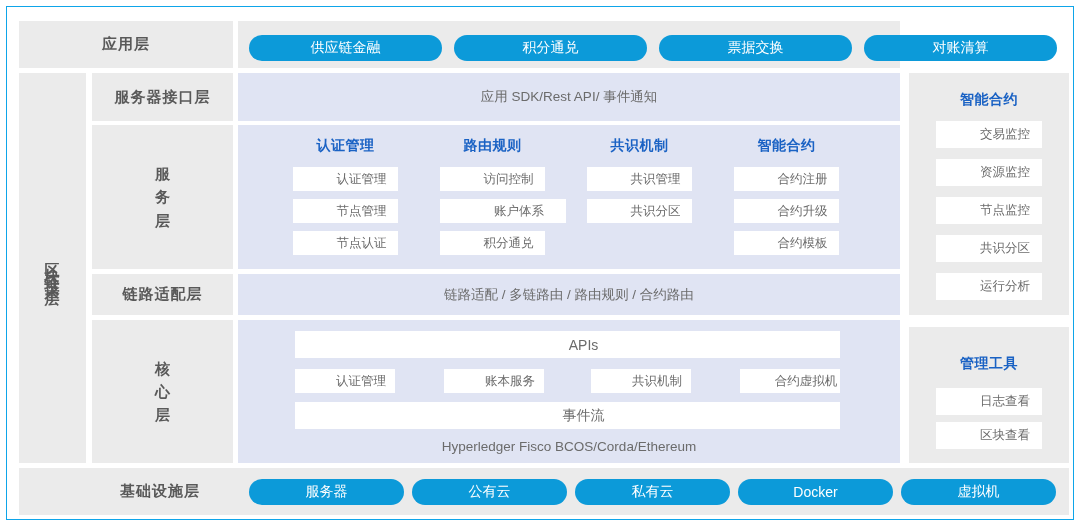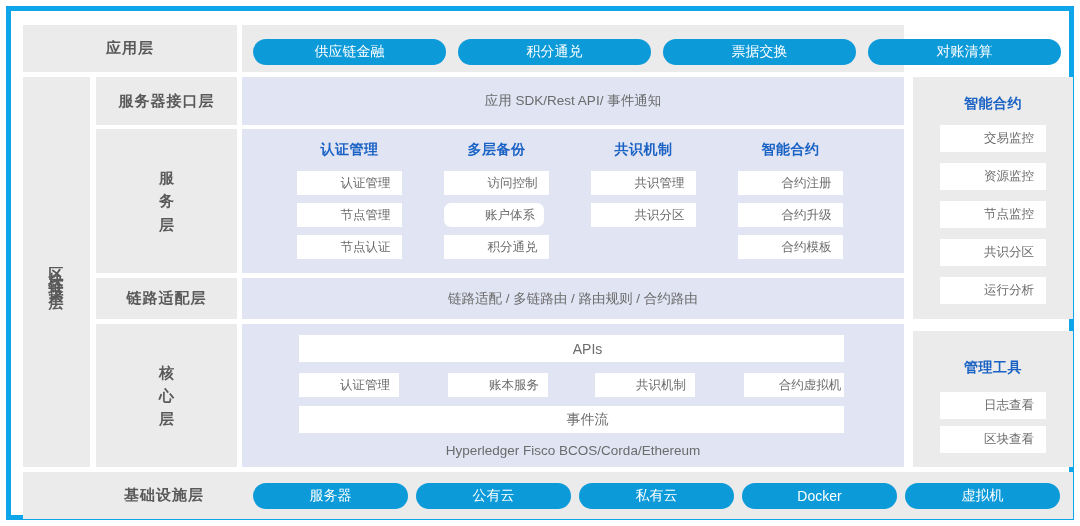--- a/index.html
+++ b/index.html
@@ -15,7 +15,7 @@
   .frame{
     position:absolute;left:6px;top:6px;
     width:1068px;height:514px;
-    border:5px solid #0ea5e9;
+    border:1px solid #0ea5e9;
     box-sizing:border-box;
     background:#fff;
   }

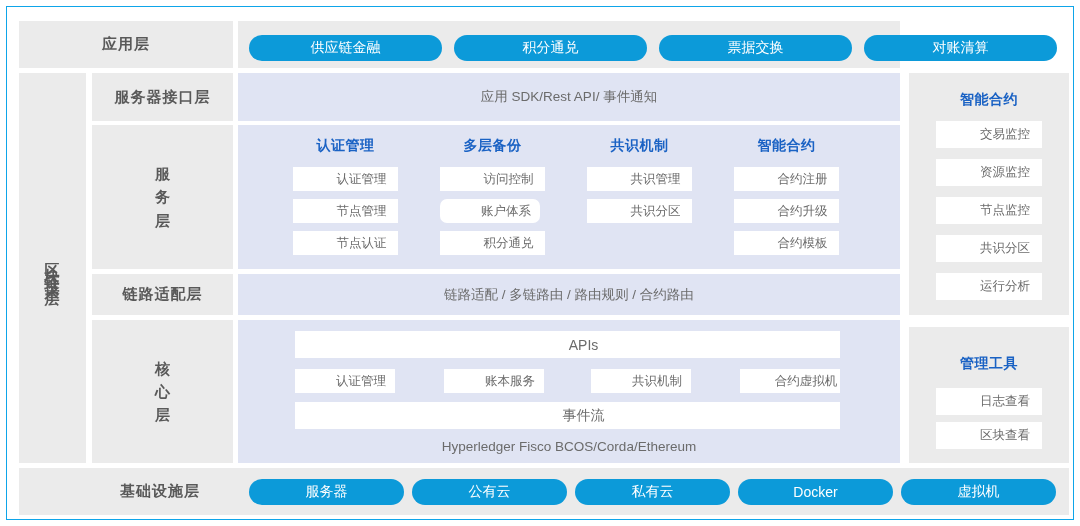--- a/index.html
+++ b/index.html
@@ -133,7 +133,7 @@
     <div class="lav" style="left:231px;top:118px;width:662px;height:144px;"></div>
 
     <div class="col-head" style="left:286px;top:128px;width:105px;height:22px;">认证管理</div>
-    <div class="col-head" style="left:433px;top:128px;width:105px;height:22px;">多层备份</div>
+    <div class="col-head" style="left:433px;top:128px;width:105px;height:22px;">路由规则</div>
     <div class="col-head" style="left:580px;top:128px;width:105px;height:22px;">共识机制</div>
     <div class="col-head" style="left:727px;top:128px;width:105px;height:22px;">智能合约</div>
 

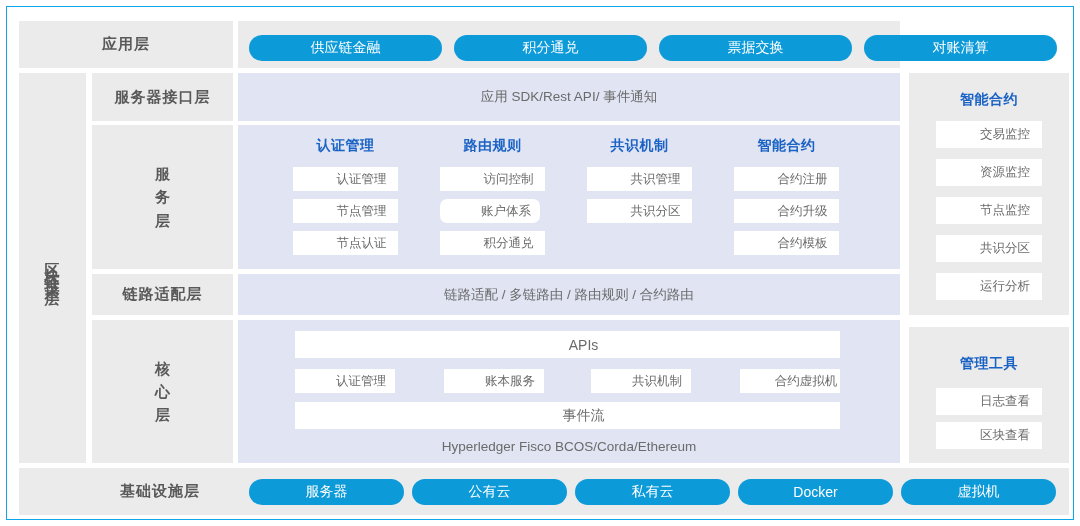--- a/index.html
+++ b/index.html
@@ -142,7 +142,7 @@
     <div class="chip" style="left:286px;top:224px;width:105px;height:24px;">节点认证</div>
 
     <div class="chip" style="left:433px;top:160px;width:105px;height:24px;">访问控制</div>
-    <div class="chip" style="left:433px;top:192px;width:100px;height:24px;border-radius:7px;">账户体系</div>
+    <div class="chip" style="left:433px;top:192px;width:126px;height:24px;">账户体系</div>
     <div class="chip" style="left:433px;top:224px;width:105px;height:24px;">积分通兑</div>
 
     <div class="chip" style="left:580px;top:160px;width:105px;height:24px;">共识管理</div>

